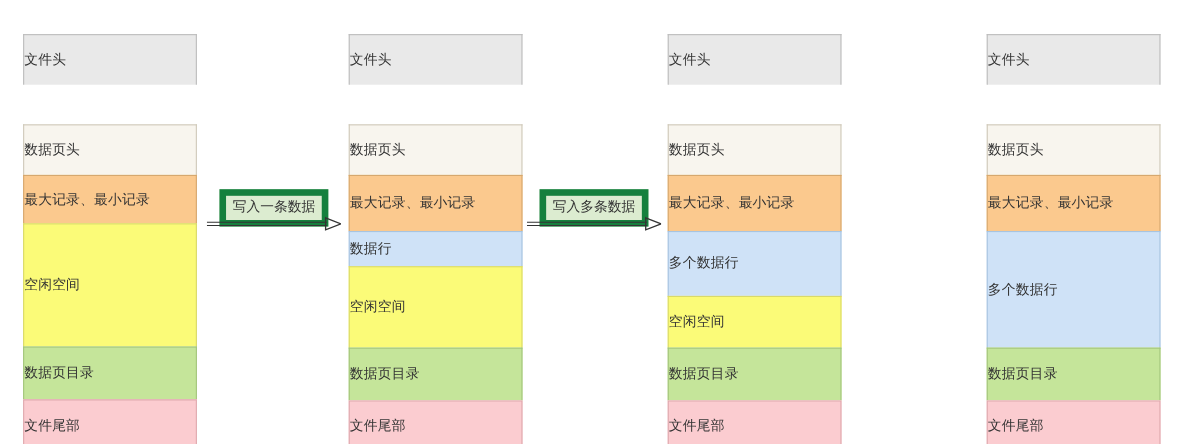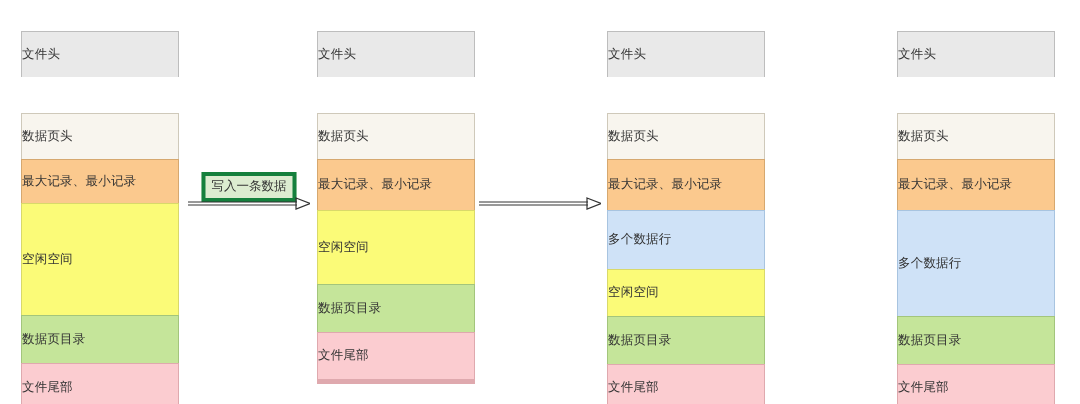--- a/index.html
+++ b/index.html
@@ -65,7 +65,7 @@
     transform: translateX(-50%);
     top: 0;
     background: #dcecd0;
-    border: 4px solid #15803d;
+    border: 6px solid #15803d;
     color: #333333;
     font-size: 12.5px;
     line-height: 1;

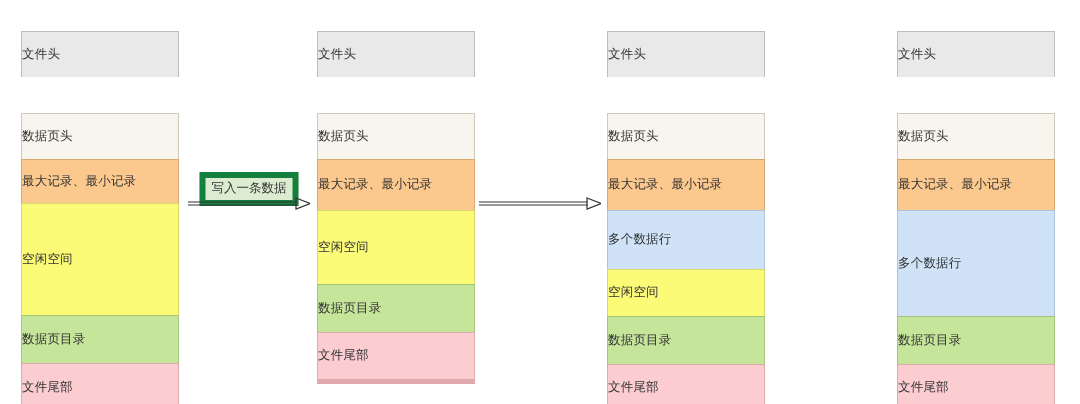--- a/index.html
+++ b/index.html
@@ -177,6 +177,7 @@
       </svg>
     </div>
     <div class="arrow-group" style="left: 479px; top: 172px; width: 122px; height: 44px;">
+      <div class="arrow-label">写入多条数据</div>
       <svg class="arrow-svg" width="122" height="16" viewBox="0 0 122 16">
         <line x1="0" y1="6" x2="109" y2="6" stroke="#333333" stroke-width="1"></line>
         <line x1="0" y1="9" x2="109" y2="9" stroke="#333333" stroke-width="1"></line>

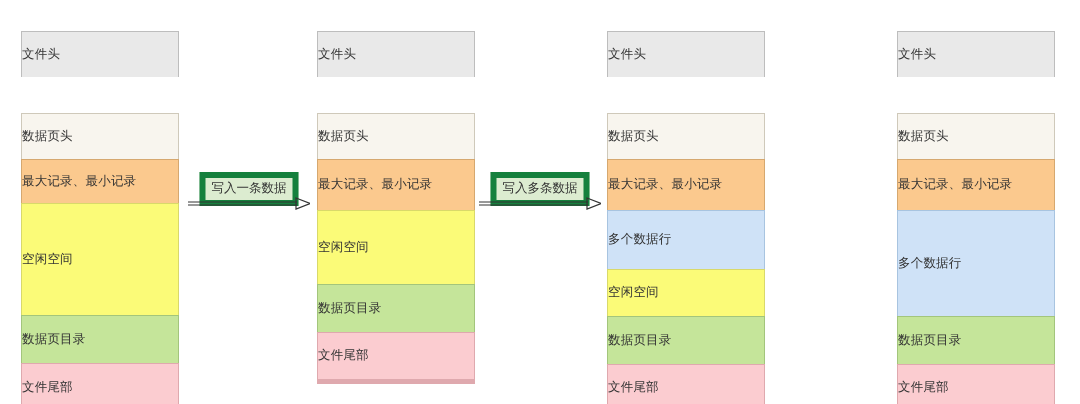--- a/index.html
+++ b/index.html
@@ -115,6 +115,9 @@
       <div class="seg c-minmax" style="height: 51px;">
         <span>最大记录、最小记录</span>
       </div>
+      <div class="seg c-rows" style="height: 32px;">
+        <span>数据行</span>
+      </div>
       <div class="seg c-free" style="height: 74px;">
         <span>空闲空间</span>
       </div>

